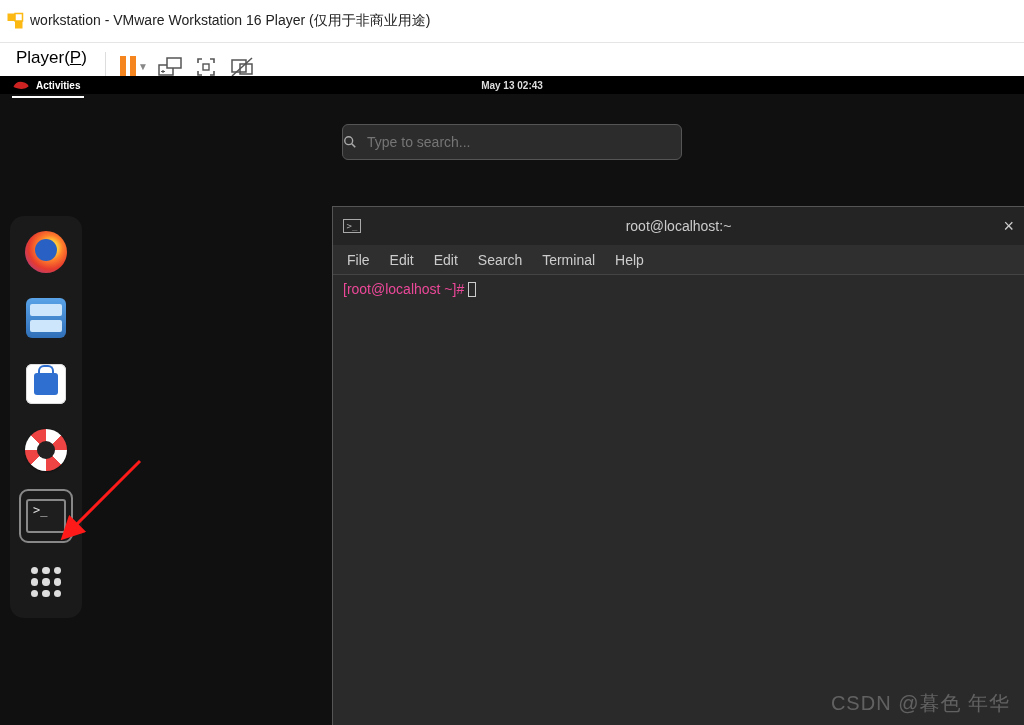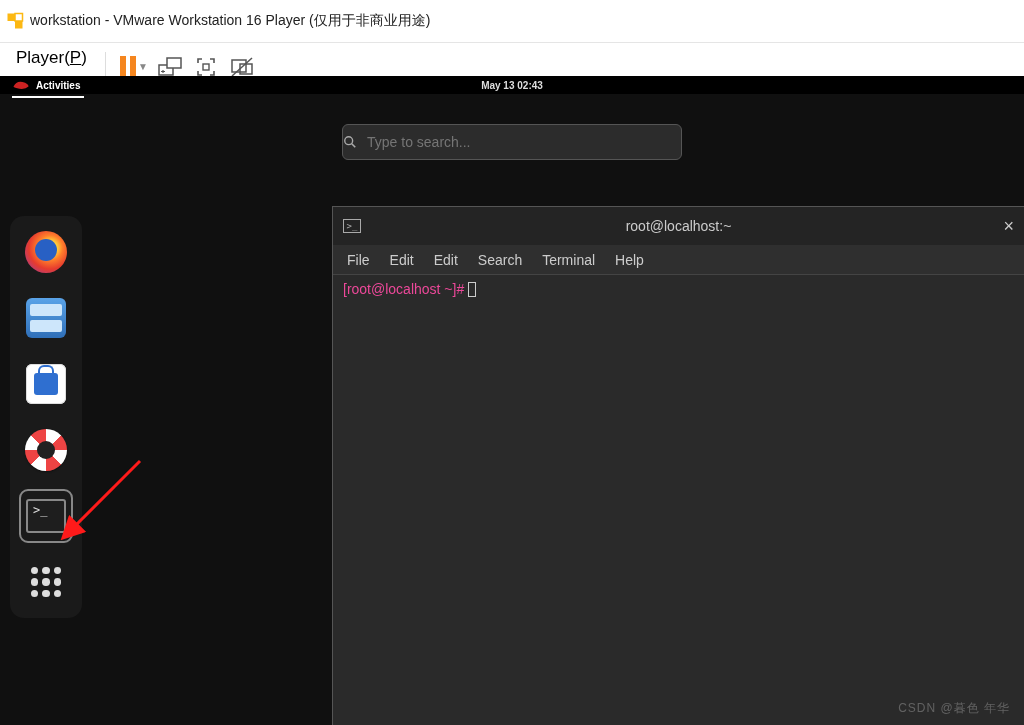--- a/index.html
+++ b/index.html
@@ -72,7 +72,7 @@
 .term-cursor { display: inline-block; width: 8px; height: 15px; border: 1px solid #ccc; vertical-align: text-bottom; }
 
 
-.watermark { position: absolute; right: 14px; bottom: 8px; color: rgba(200,200,200,.35); font-size: 12px; letter-spacing: 1px; text-align: center; }
+.watermark { position: absolute; right: 14px; bottom: 8px; color: rgba(200,200,200,.35); font-size: 20px; letter-spacing: 1px; text-align: center; }
 </style>
 </head>
 <body>

